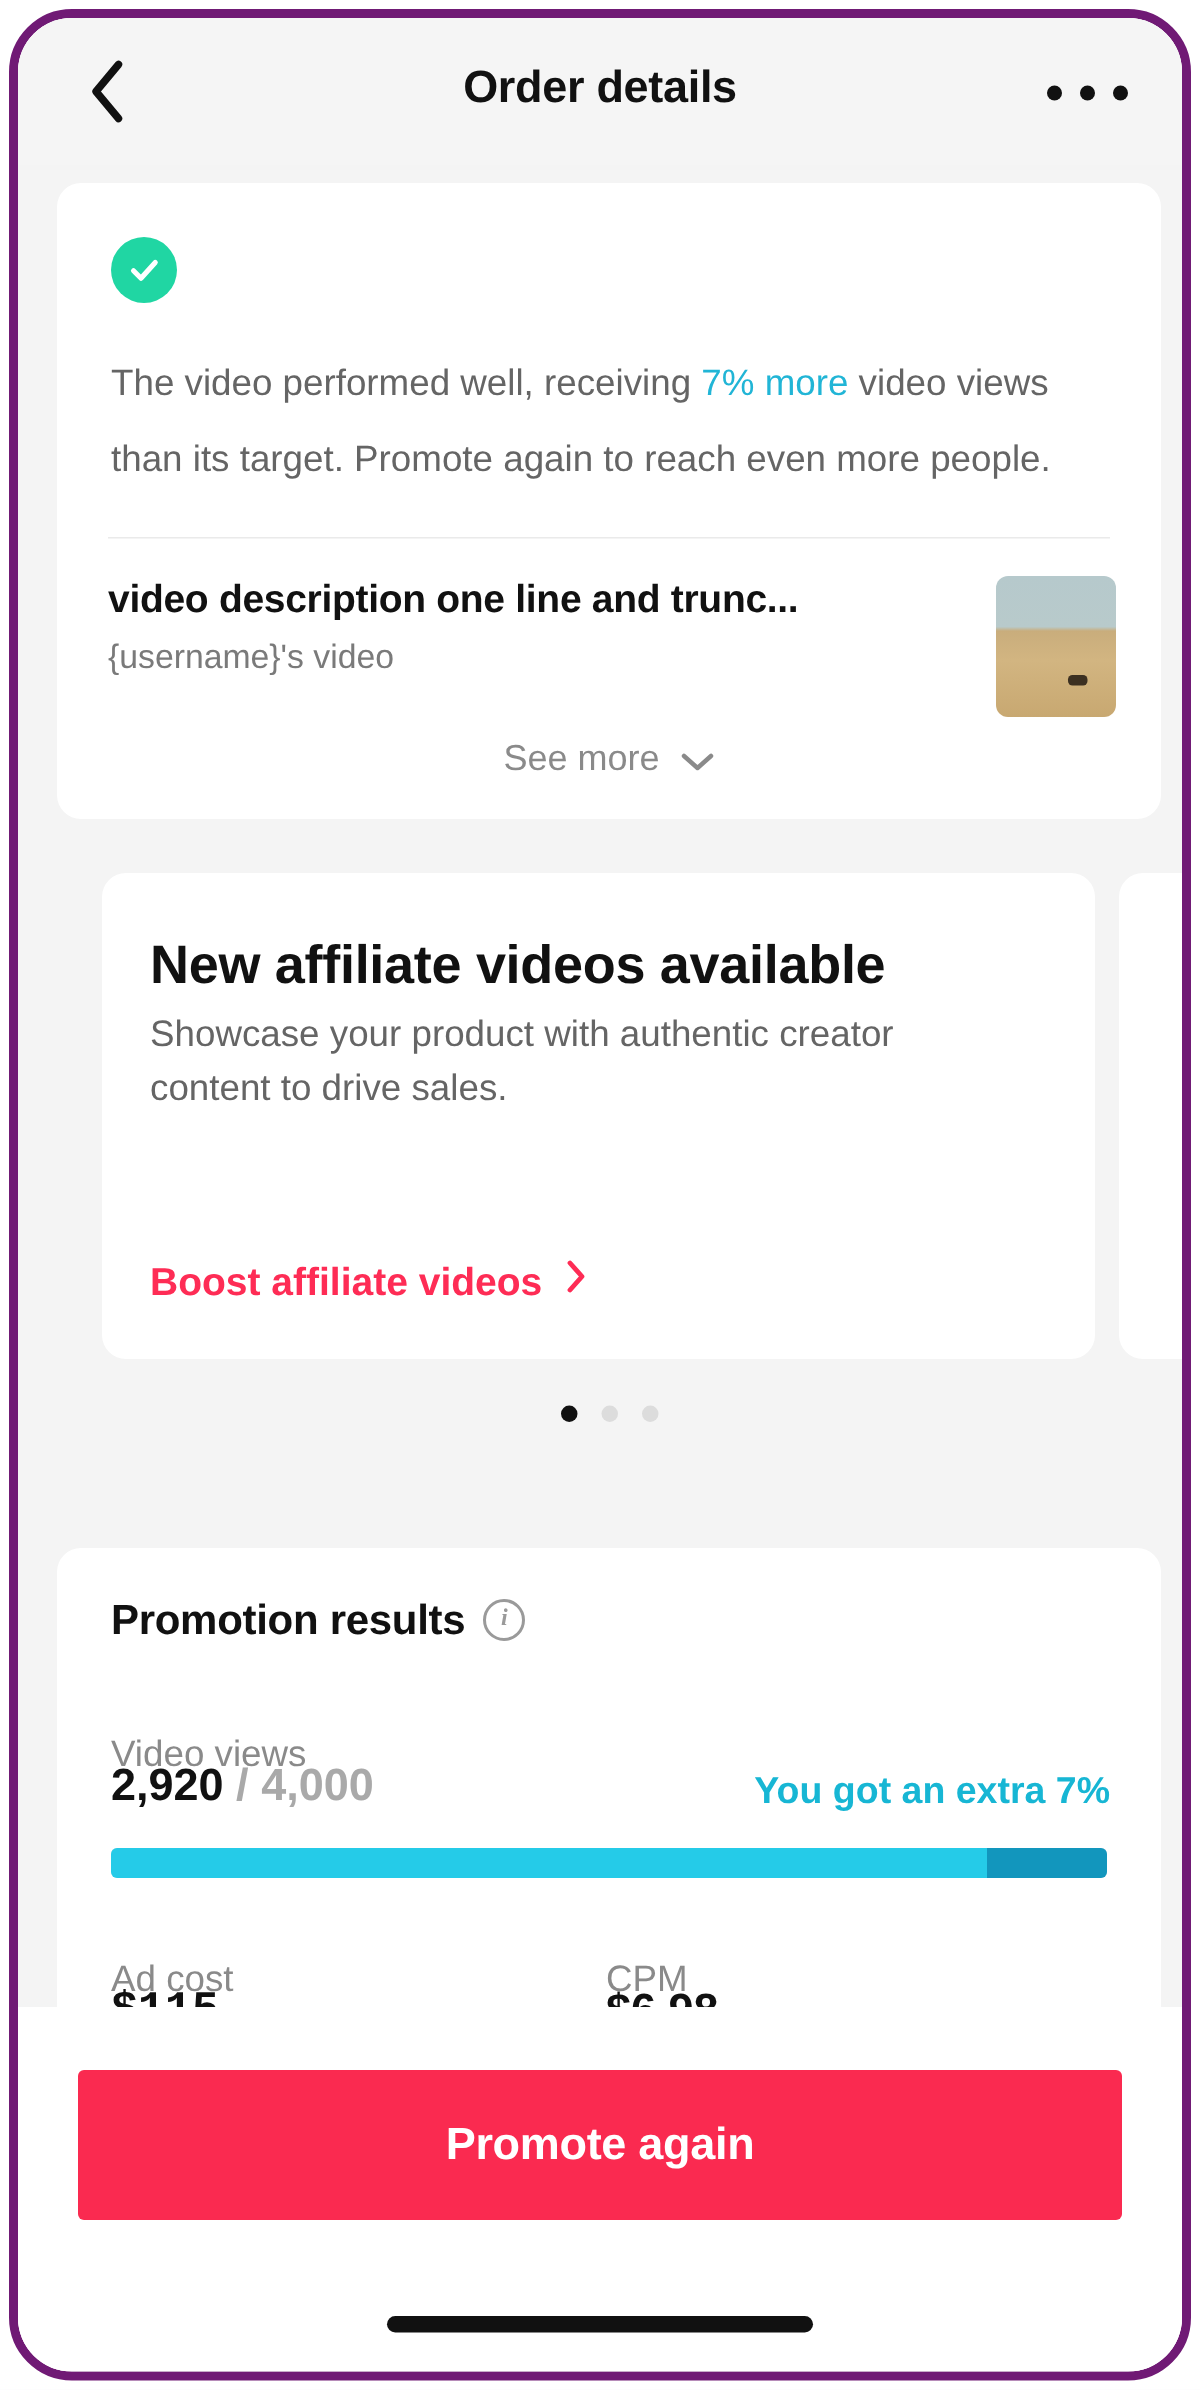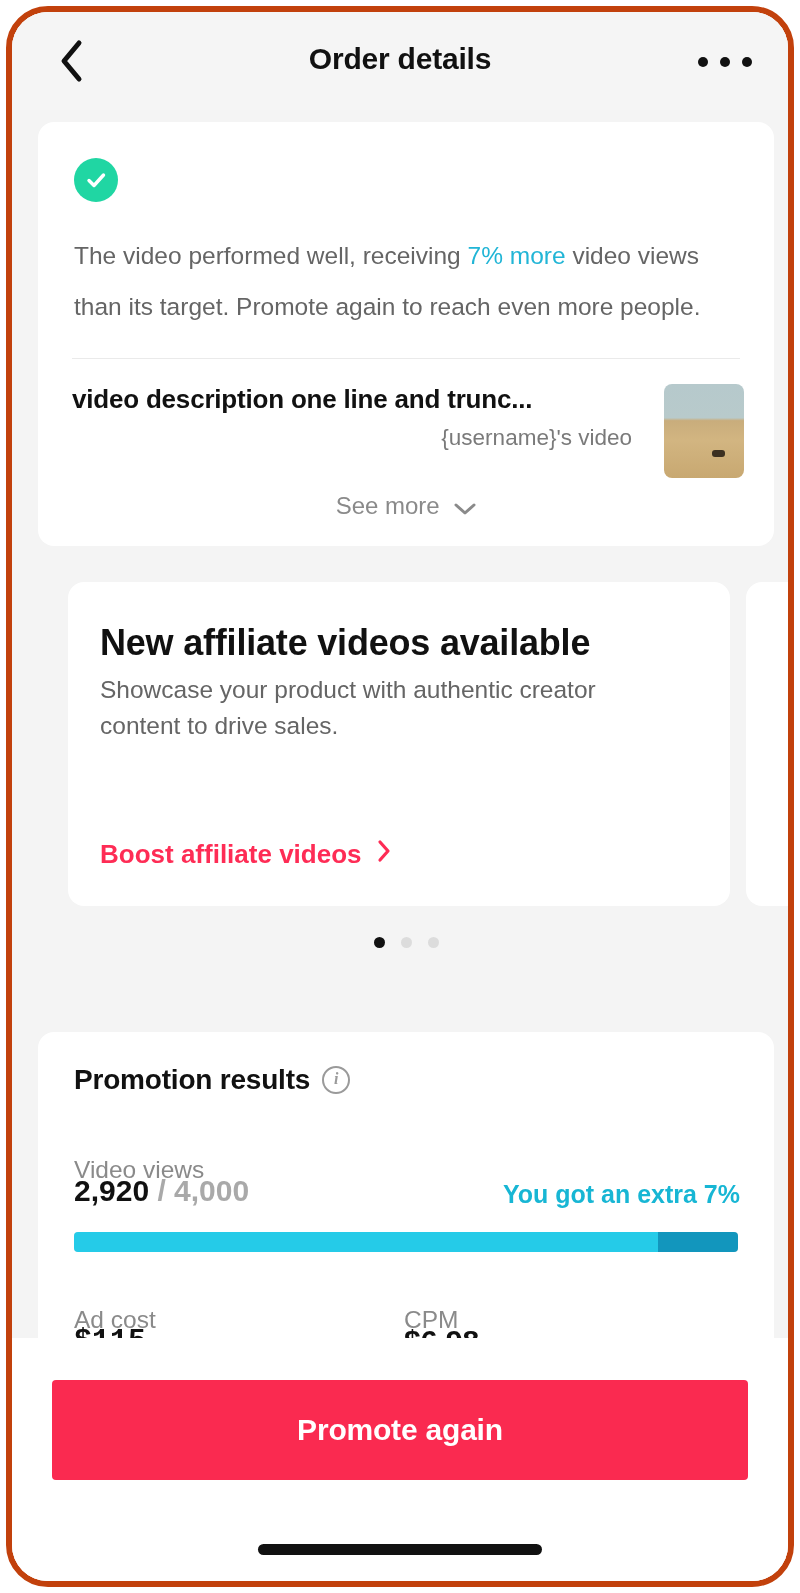--- a/index.html
+++ b/index.html
@@ -22,7 +22,7 @@
     width: 788px;
     height: 1581px;
     box-sizing: border-box;
-    border: 6px solid #c2410c;
+    border: 6px solid #701a75;
     border-radius: 42px;
     background: #f4f4f4;
     overflow: hidden;

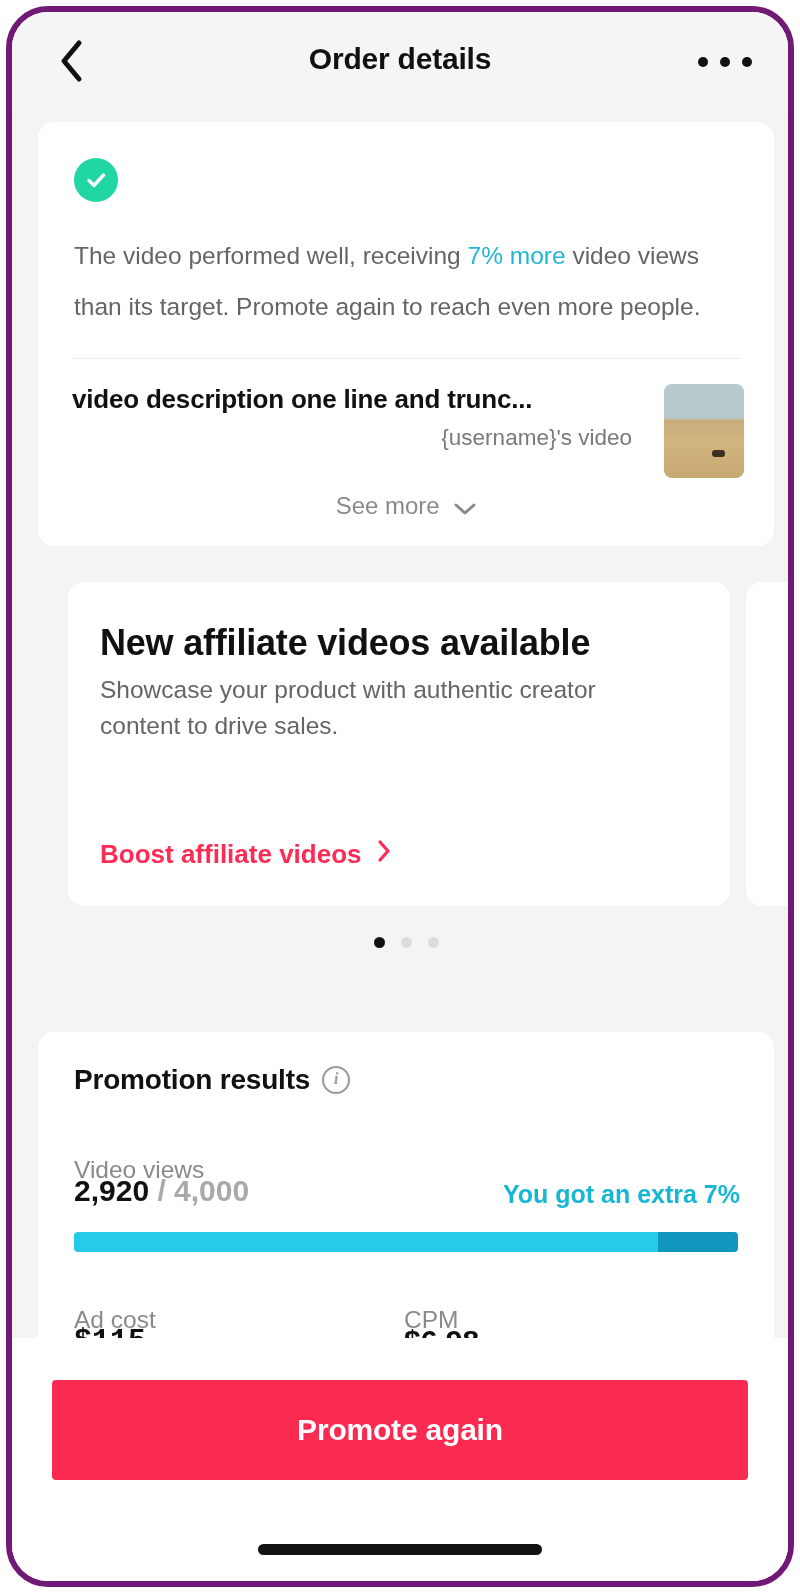--- a/index.html
+++ b/index.html
@@ -158,7 +158,6 @@
     margin-top: 10px;
     font-size: 22.5px;
     color: #7a7a7a;
-    text-align: right;
   }
   .thumb {
     position: absolute;

